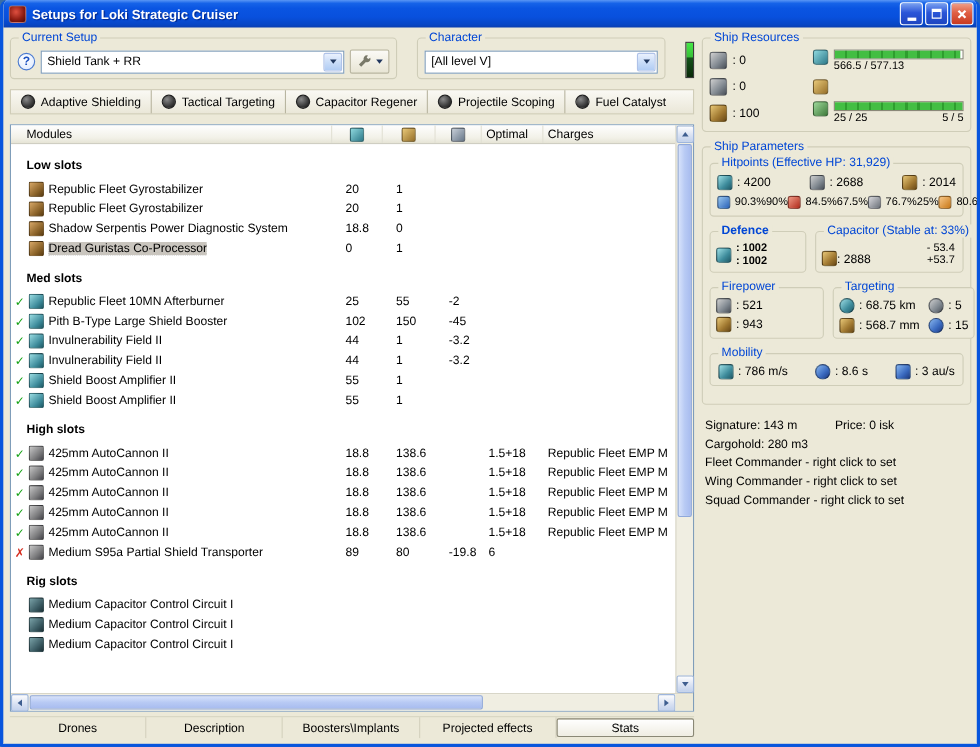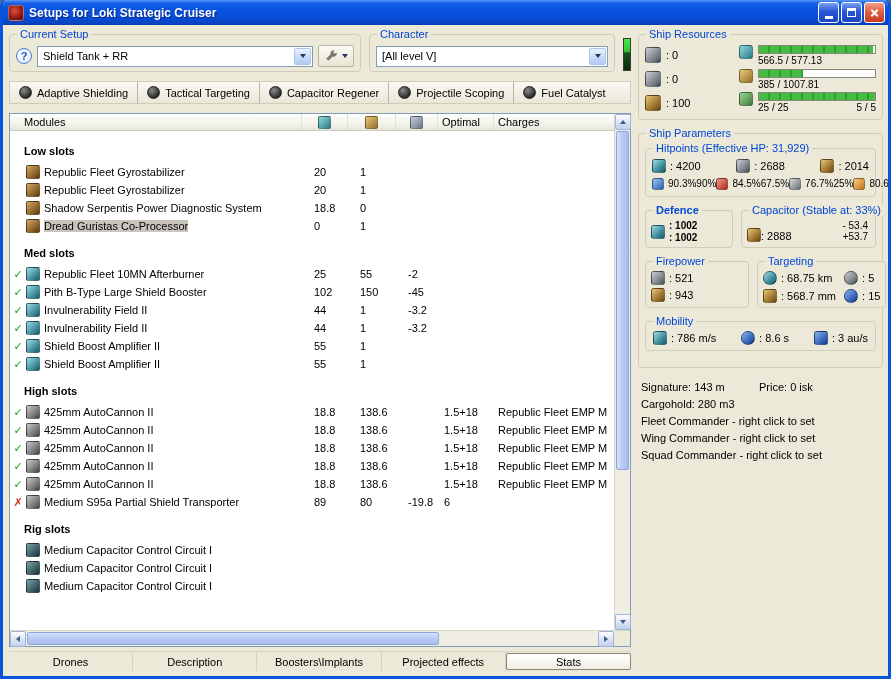--- a/index.html
+++ b/index.html
@@ -54,7 +54,7 @@
     color:#0046D5; white-space:nowrap; }
 
   
-  .top-row { margin-top:5px; display:flex; gap:8px; align-items:flex-start; flex:none; }
+  .top-row { margin-top:5px; display:flex; gap:18px; align-items:flex-start; flex:none; }
   .setup-grp { width:352px; height:38px; }
   .char-grp { flex:1; height:38px; }
   .grp-inner { display:flex; align-items:center; gap:5px; padding:11px 6px 5px; height:100%; }

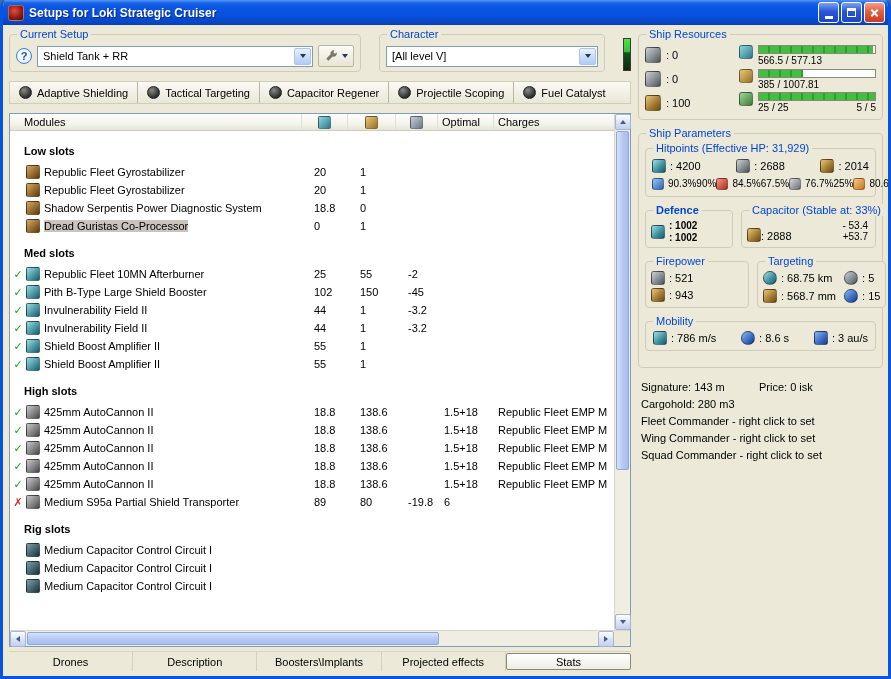--- a/index.html
+++ b/index.html
@@ -684,14 +684,6 @@
             </div>
             <div class="res-bar-row">
               <span class="i i14 ic-pg"></span>
-              <span class="bar-stack">
-                <span class="segbar" style="display:block">
-                    <span class="segfill" style="display:block;width:38%"></span>
-                  </span>
-                <span class="bar-text">
-                    <span>385 / 1007.81</span>
-                  </span>
-              </span>
             </div>
             <div class="res-bar-row">
               <span class="i i14 ic-drone"></span>

